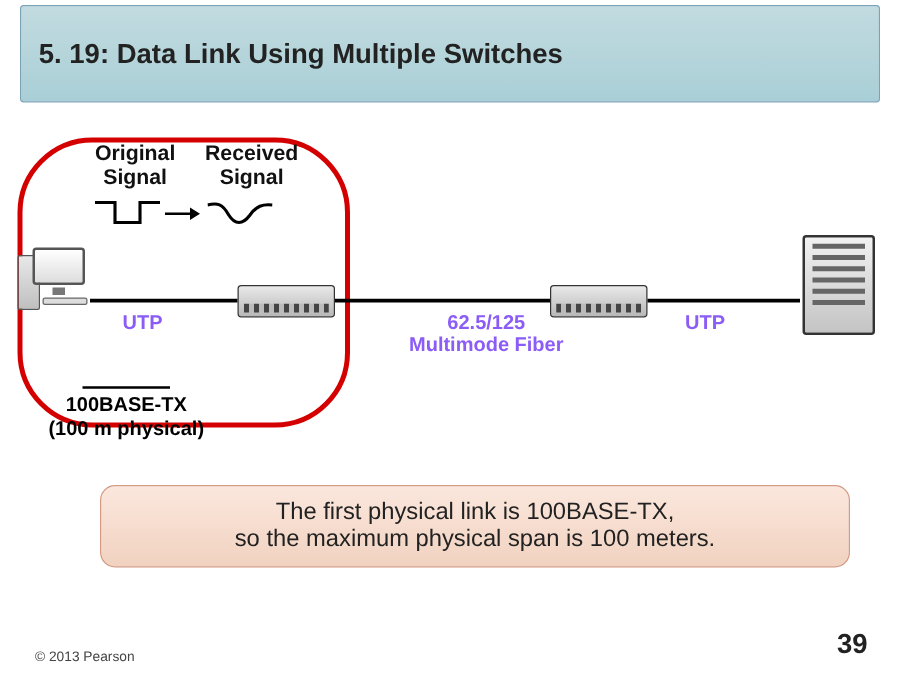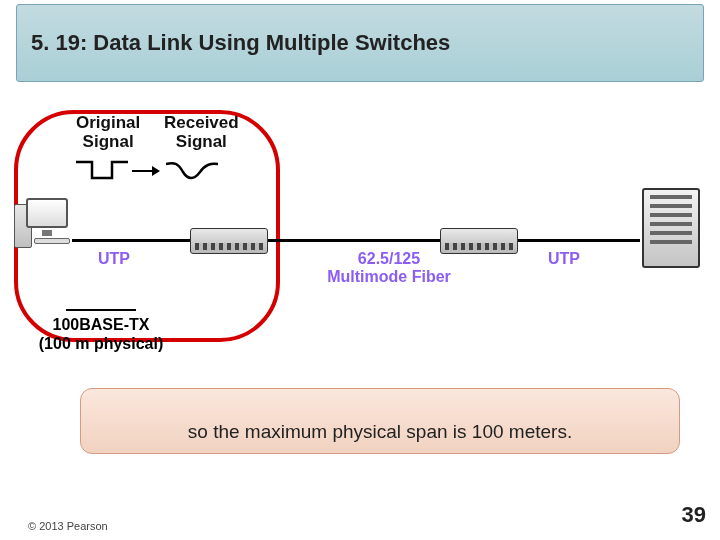--- a/index.html
+++ b/index.html
@@ -253,7 +253,7 @@
 </div>
 
 <div class="callout">
-  <br>
+  <span>The first physical link is 100BASE-TX,</span><br>
   <span>so the maximum physical span is 100 meters.</span>
 </div>
 

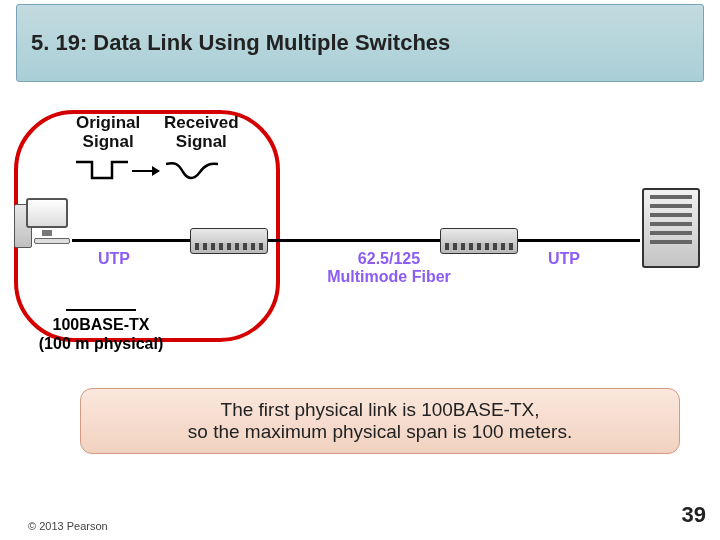--- a/index.html
+++ b/index.html
@@ -182,7 +182,7 @@
   }
   .pagenum {
     position:absolute;
-    right: 14px; bottom: 12px;
+    right: 26px; bottom: 12px;
     font: 600 22px Arial, sans-serif;
     color: #222;
   }

